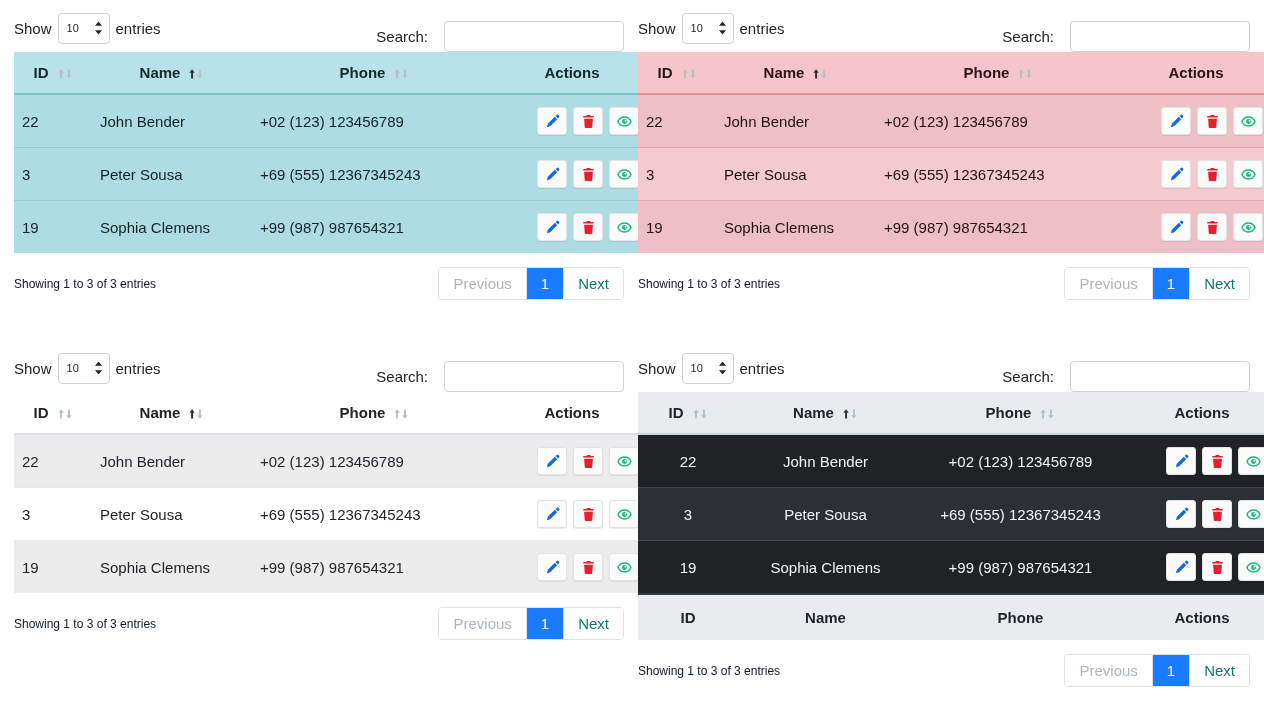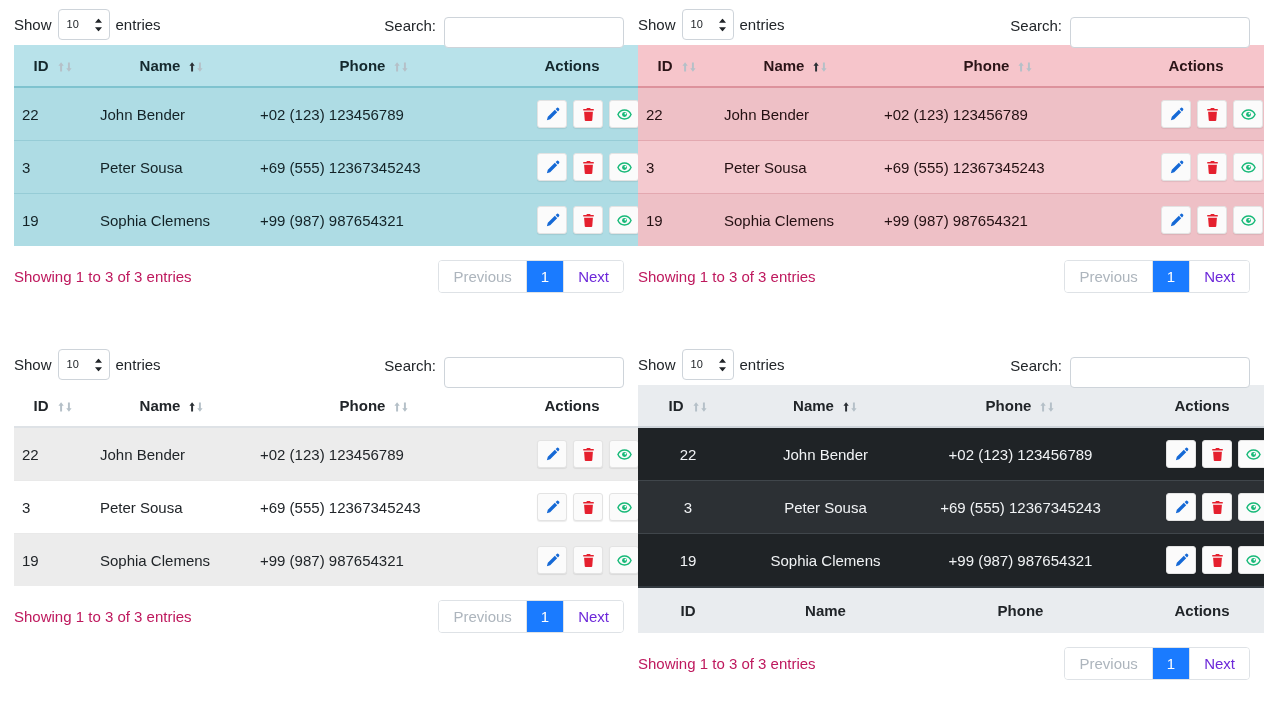--- a/index.html
+++ b/index.html
@@ -24,7 +24,7 @@
   
   .dt-top {
     display: flex; align-items: center; justify-content: space-between;
-    height: 45px; padding-top: 4px;
+    height: 52px; padding-top: 4px;
   }
   .dt-length { display: flex; align-items: center; gap: 6px; font-size: 15px; color: #212529; }
   .dt-length .sel-wrap { position: relative; display: inline-block; }

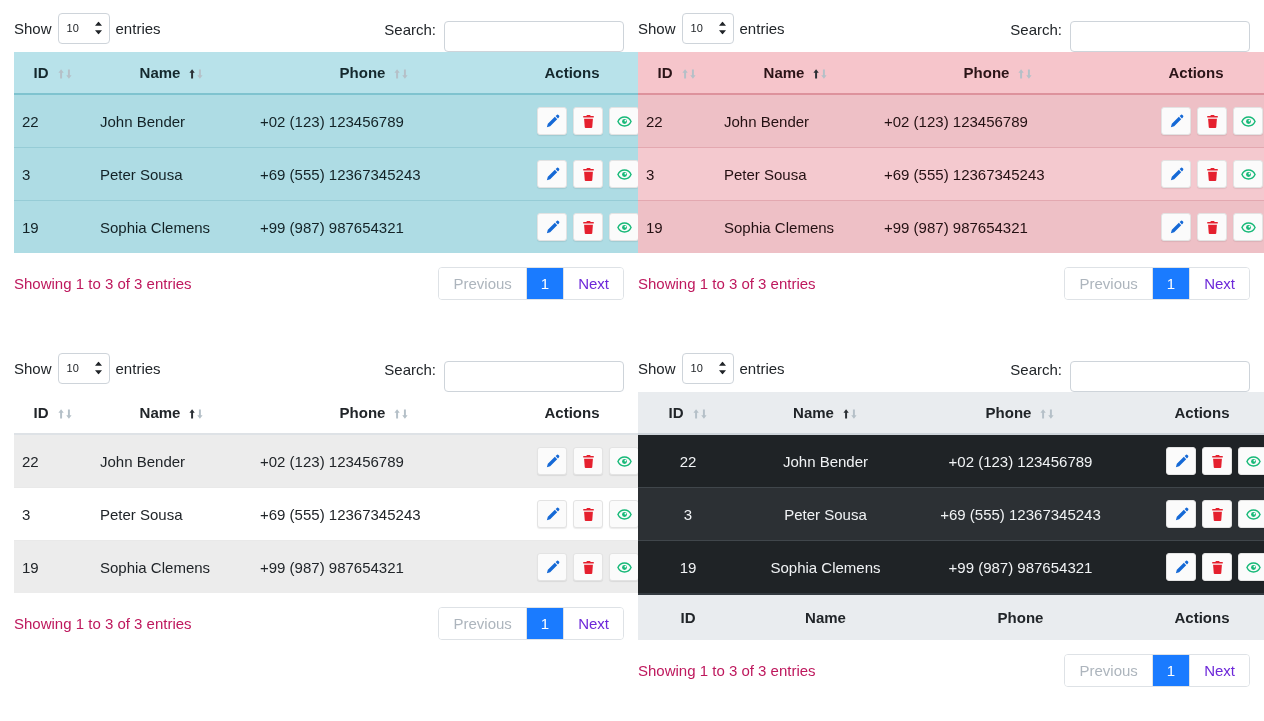--- a/index.html
+++ b/index.html
@@ -41,7 +41,7 @@
     position: absolute; right: 7px; top: 50%; transform: translateY(-50%);
     pointer-events: none; line-height: 0; color: #212529;
   }
-  .dt-filter { display: flex; align-items: flex-start; gap: 8px; font-size: 15px; margin-top: 16px; }
+  .dt-filter { display: flex; align-items: center; gap: 16px; font-size: 15px; margin-top: 16px; }
   .dt-search {
     width: 180px; height: 31px;
     border: 1px solid #ced4da; border-radius: 4px;

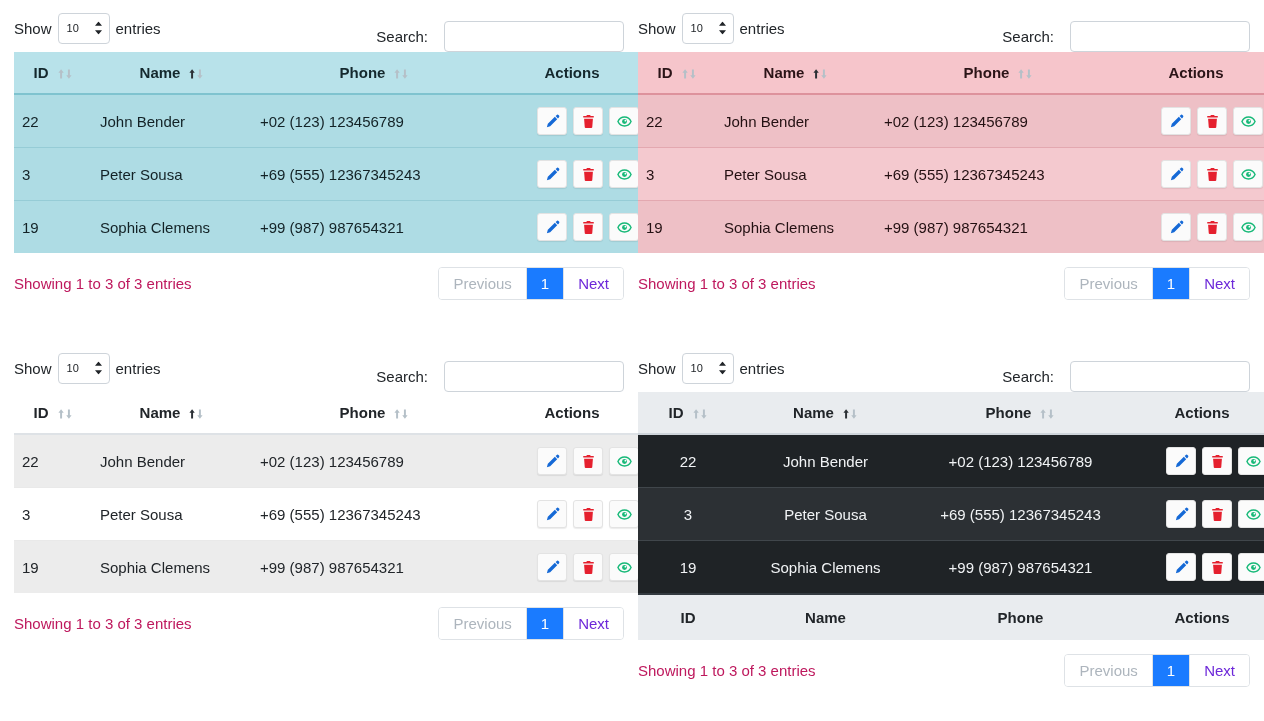--- a/index.html
+++ b/index.html
@@ -84,7 +84,7 @@
     display: flex; align-items: center; justify-content: space-between;
     padding-top: 14px;
   }
-  .dt-info { font-size: 15px; color: #be185d; }
+  .dt-info { font-size: 12px; color: #0f172a; }
   .pager { display: flex; border: 1px solid #dee2e6; border-radius: 4px; overflow: hidden; background:#fff;text-align:right; }
   .pg {
     padding: 8px 14px; font-size: 15px; line-height: 1;

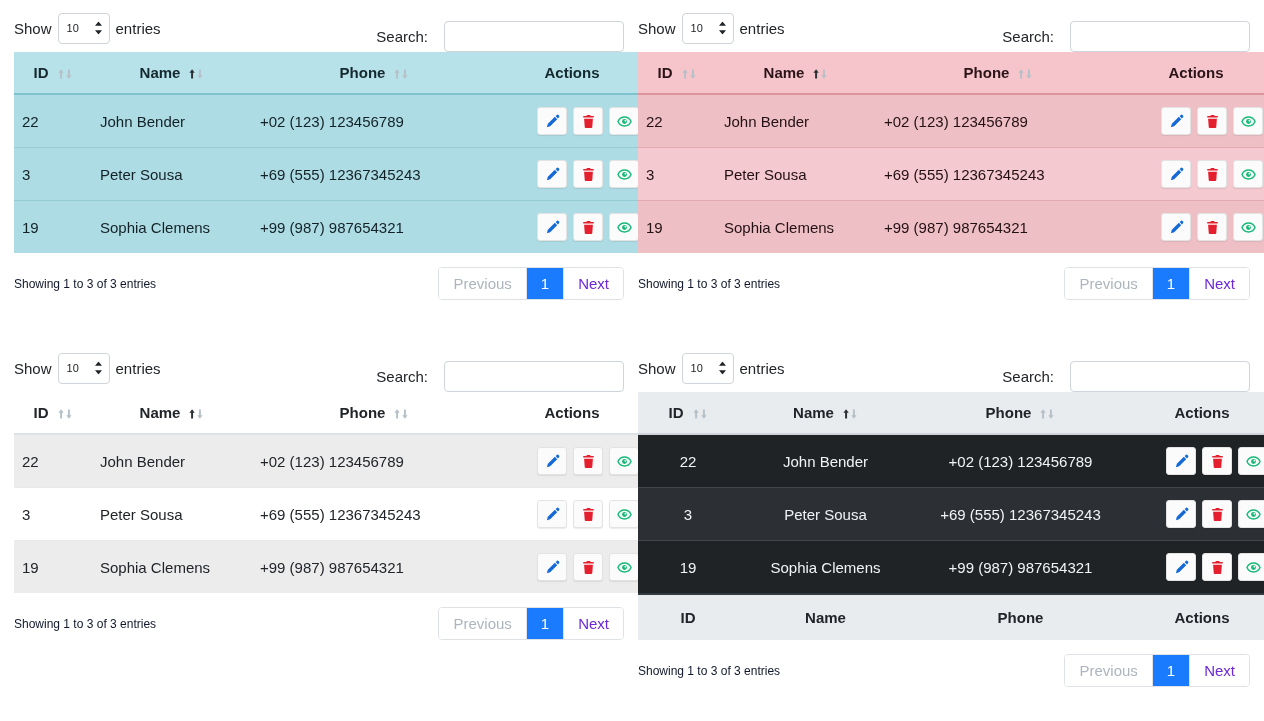--- a/index.html
+++ b/index.html
@@ -88,7 +88,7 @@
   .pager { display: flex; border: 1px solid #dee2e6; border-radius: 4px; overflow: hidden; background:#fff;text-align:right; }
   .pg {
     padding: 8px 14px; font-size: 15px; line-height: 1;
-    border-right: 1px solid #dee2e6; background: #fff; color: #6d28d9;
+    border-right: 1px solid #dee2e6; background: #fff; color: #0f766e;
     cursor: pointer; user-select: none;
   }
   .pg:last-child { border-right: none; }

